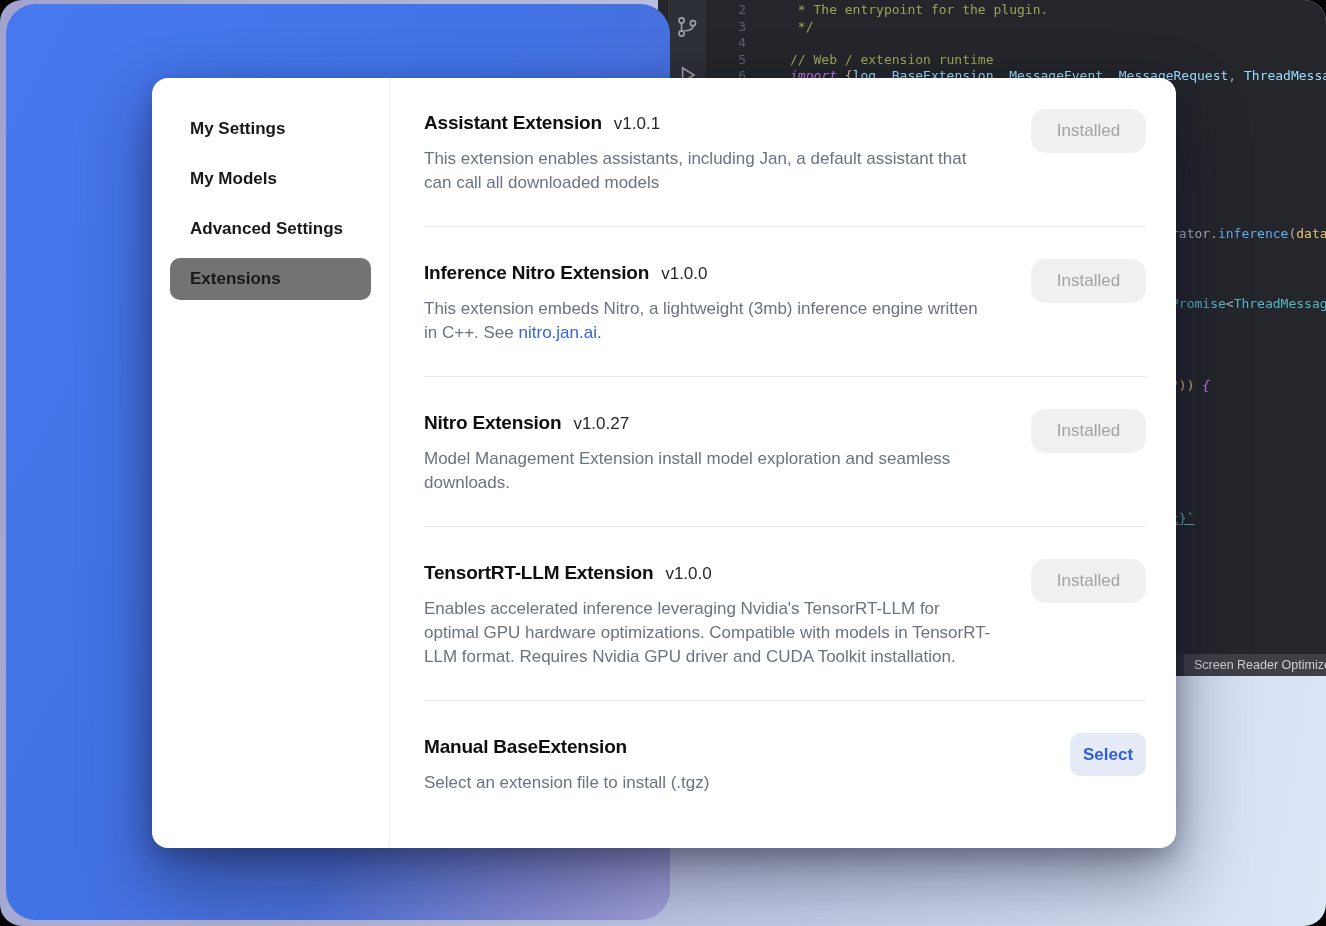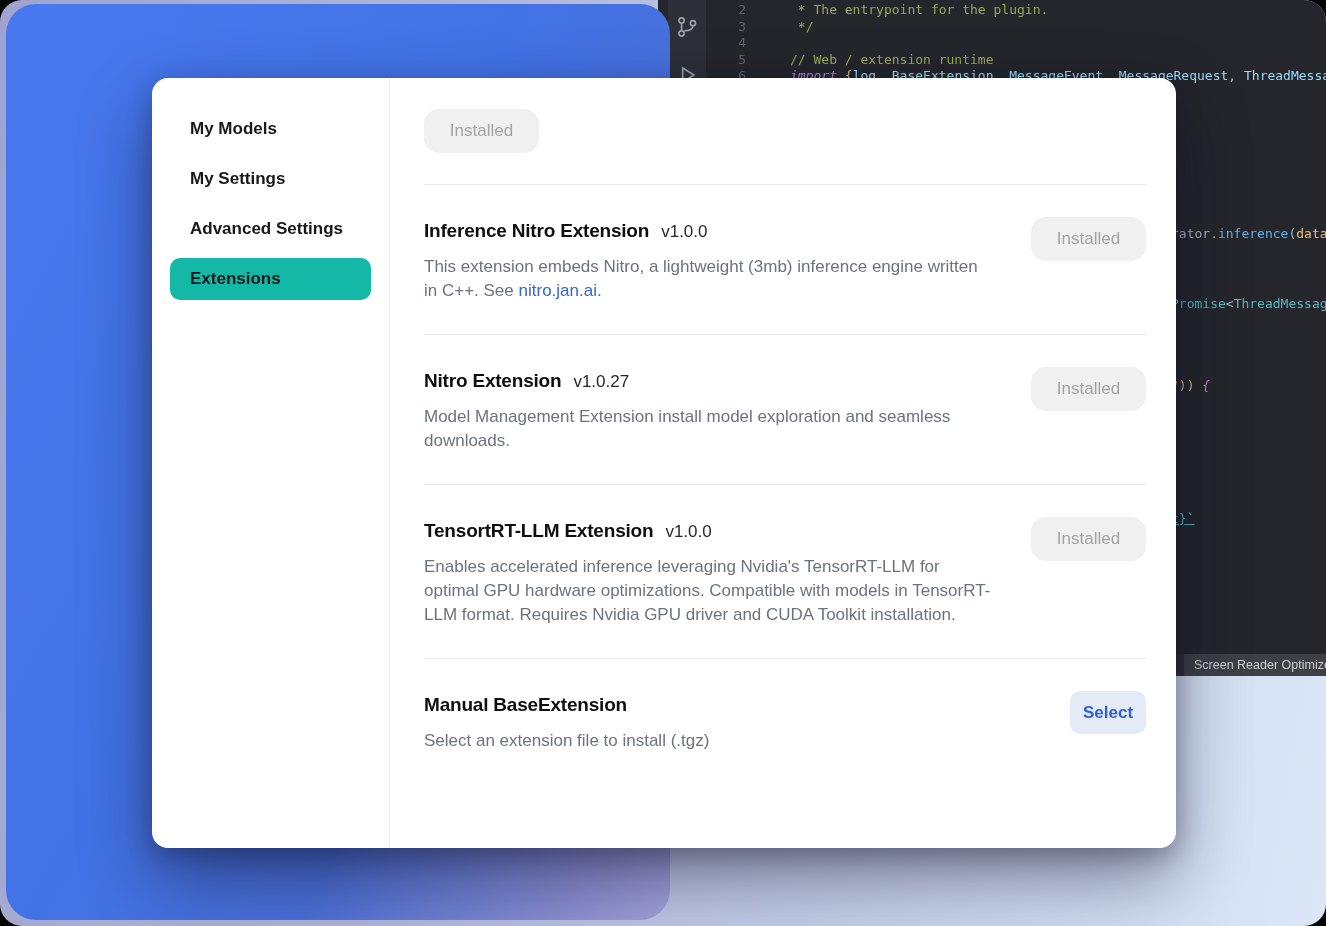--- a/index.html
+++ b/index.html
@@ -107,6 +107,13 @@
     <main class="main">
 
       <section class="ext-row first">
+        <div class="ext-info">
+          <div class="ext-head">
+            <h3 class="ext-name">Assistant Extension</h3>
+            <span class="ext-version">v1.0.1</span>
+          </div>
+          <p class="ext-desc">This extension enables assistants, including Jan, a default assistant that can call all downloaded models</p>
+        </div>
         <button class="btn installed">Installed</button>
       </section>
 

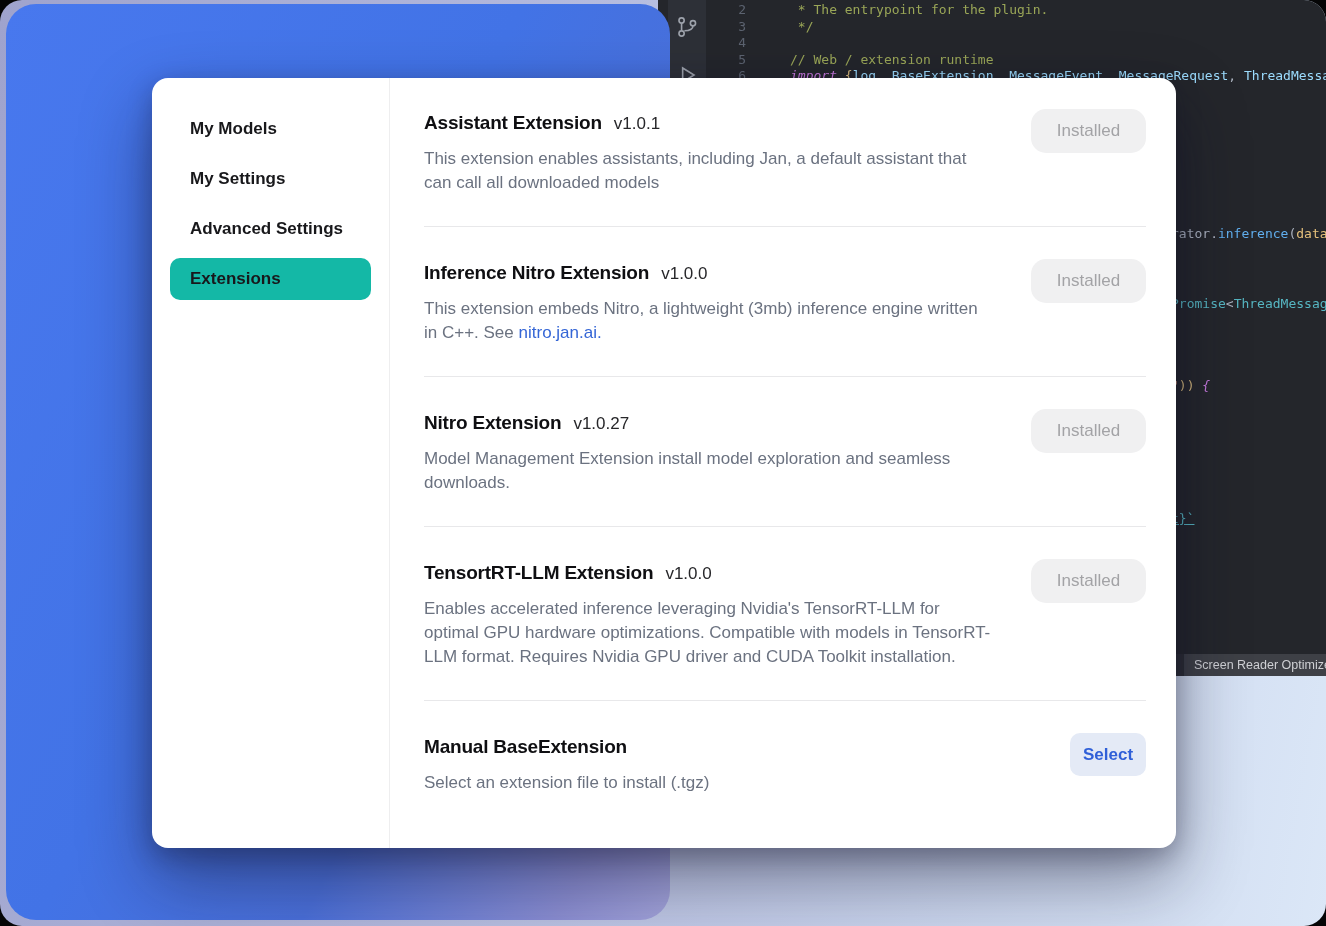--- a/index.html
+++ b/index.html
@@ -98,8 +98,8 @@
 
   <div class="modal">
     <nav class="sidebar">
+      <div class="side-item">My Settings</div>
       <div class="side-item">My Models</div>
-      <div class="side-item">My Settings</div>
       <div class="side-item">Advanced Settings</div>
       <div class="side-item active">Extensions</div>
     </nav>

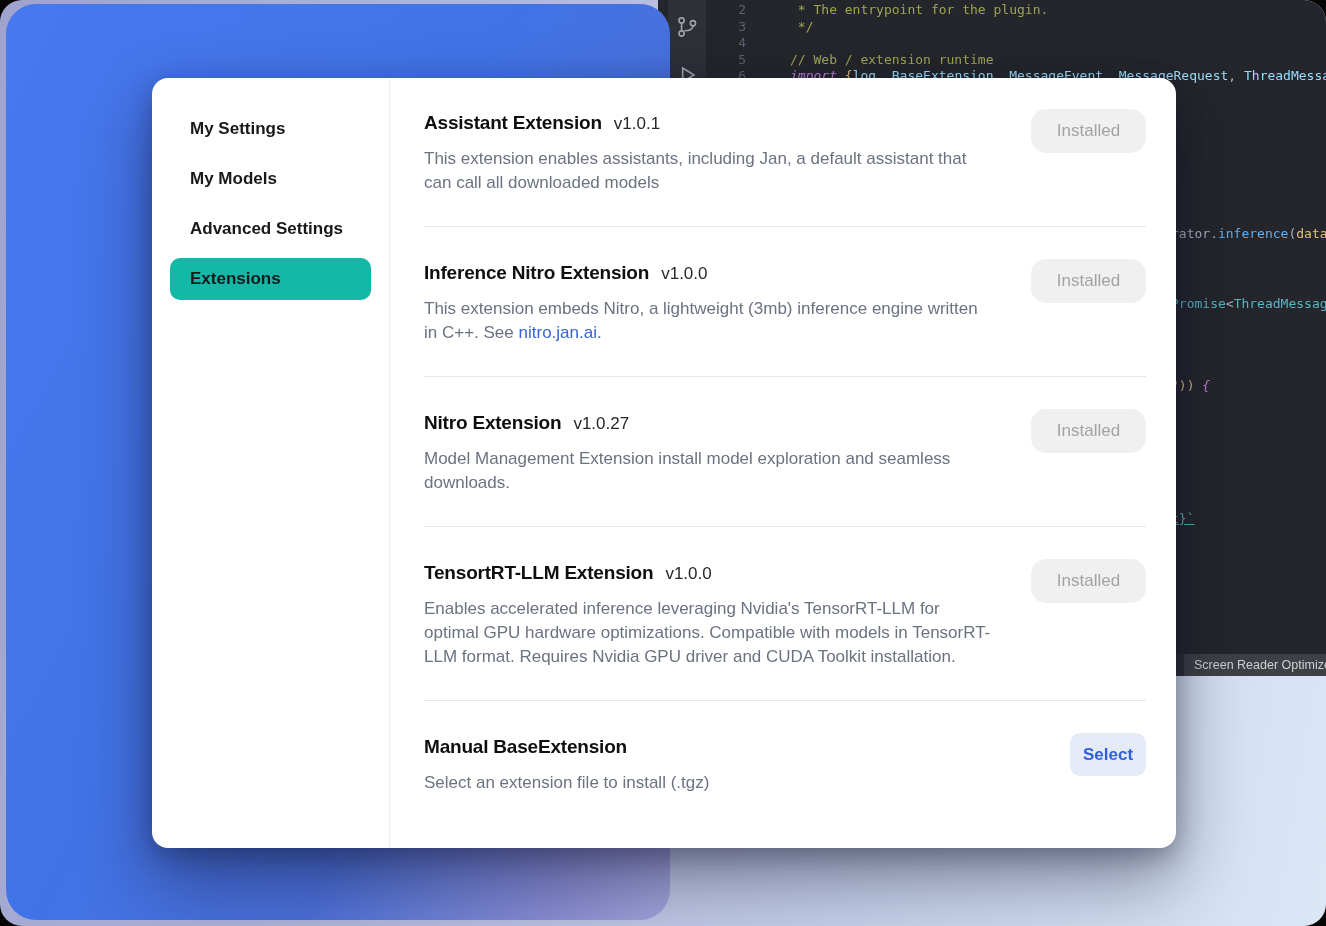--- a/index.html
+++ b/index.html
@@ -40,7 +40,7 @@
   .sidebar{width:238px;flex:none;border-right:1px solid #eeeeef;padding-top:30px;}
   .side-item{margin:0 18px 8px 18px;height:42px;line-height:42px;padding-left:20px;border-radius:10px;
     font-size:17px;font-weight:700;color:#18181b;cursor:pointer;}
-  .side-item.active{background:#14b8a6;}
+  .side-item.active{background:#737373;}
   .main{flex:1;padding:0 30px 0 34px;display:flex;flex-direction:column;}
   .ext-row{display:flex;align-items:flex-start;padding:34px 0 31px 0;}
   .ext-row.first{padding-top:33px;}

